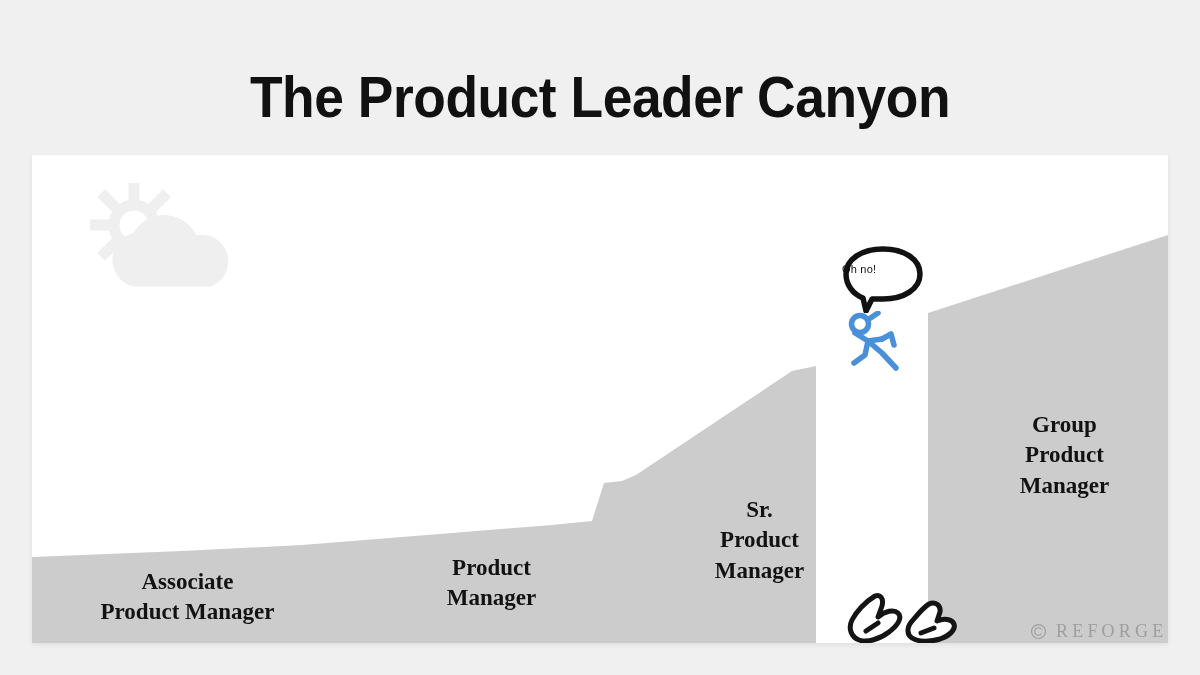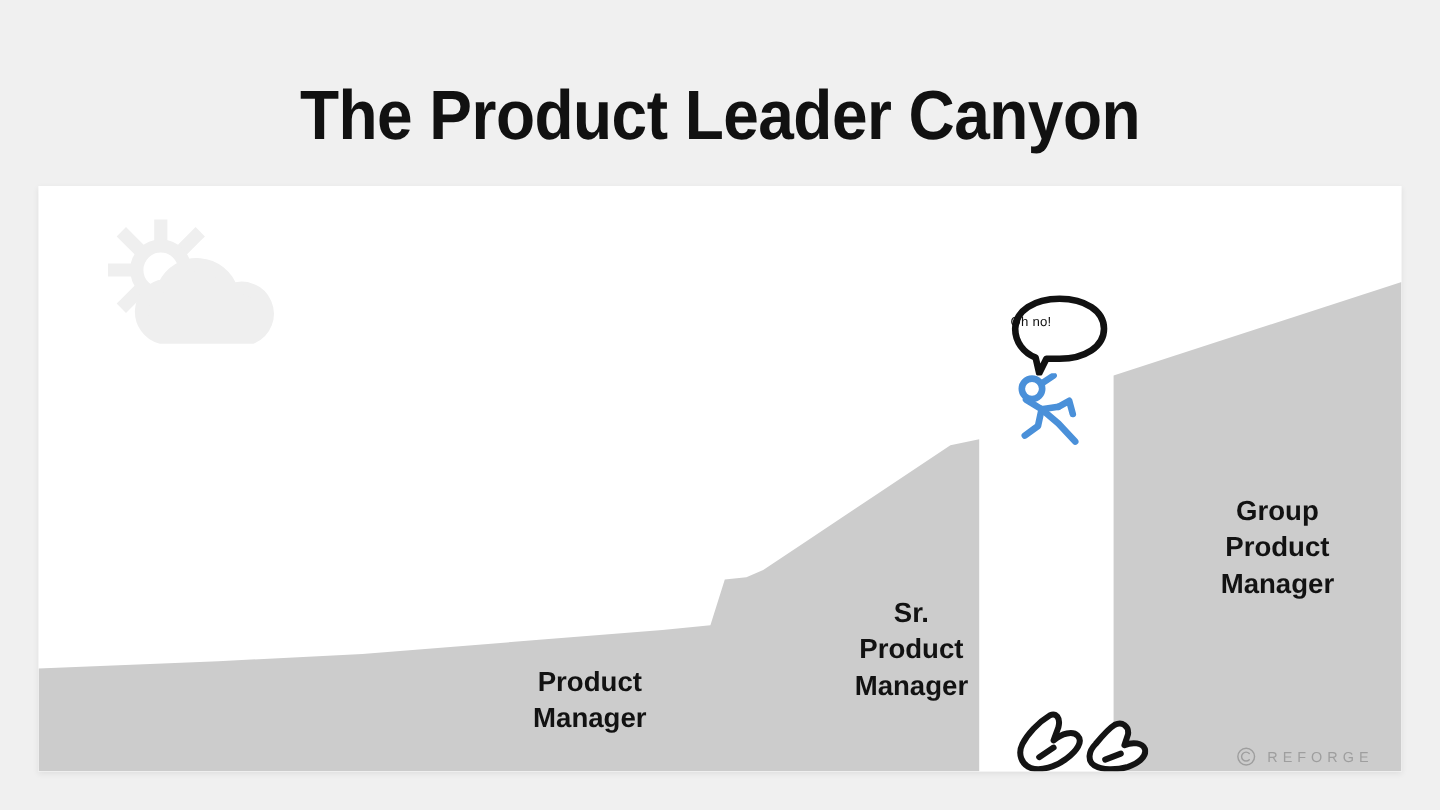--- a/index.html
+++ b/index.html
@@ -67,7 +67,7 @@
   .role-label {
     position: absolute;
     text-align: center;
-    font-family: Liberation Sans, sans-serif;
+    font-family: Liberation Serif, serif;
     font-weight: bold;
     font-size: 23px;
     line-height: 1.32;

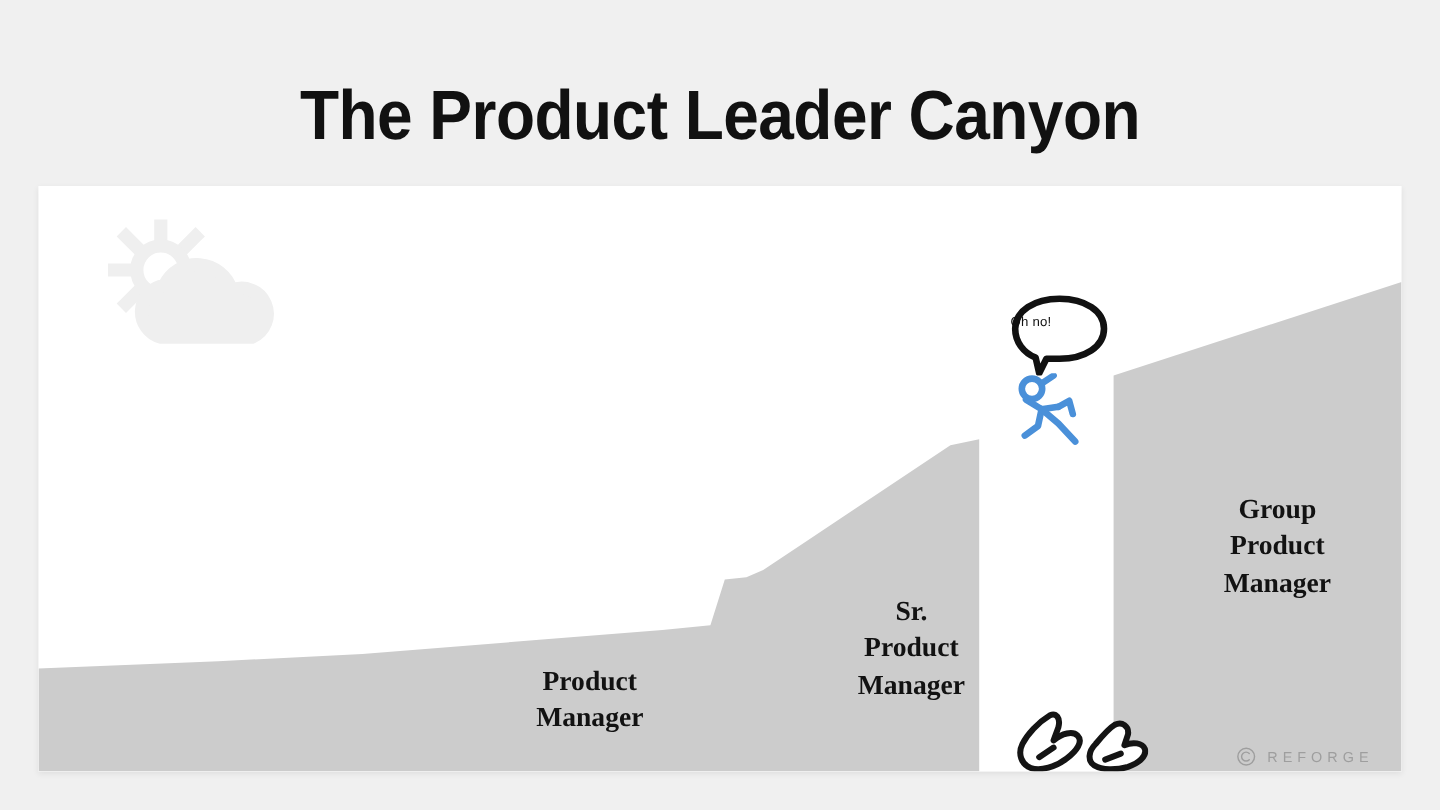--- a/index.html
+++ b/index.html
@@ -172,6 +172,8 @@
     <path d="M44,98 a22,22 0 0 1 3,-43 a30,30 0 0 1 56,4 a20,20 0 0 1 17,39 Z" fill="#efefef" stroke="#efefef" stroke-width="11" stroke-linejoin="round"></path>
   </svg>
 
+  <div class="role-label" id="label-apm">Associate
+Product Manager</div>
   <div class="role-label" id="label-pm">Product
 Manager</div>
   <div class="role-label" id="label-srpm">Sr.

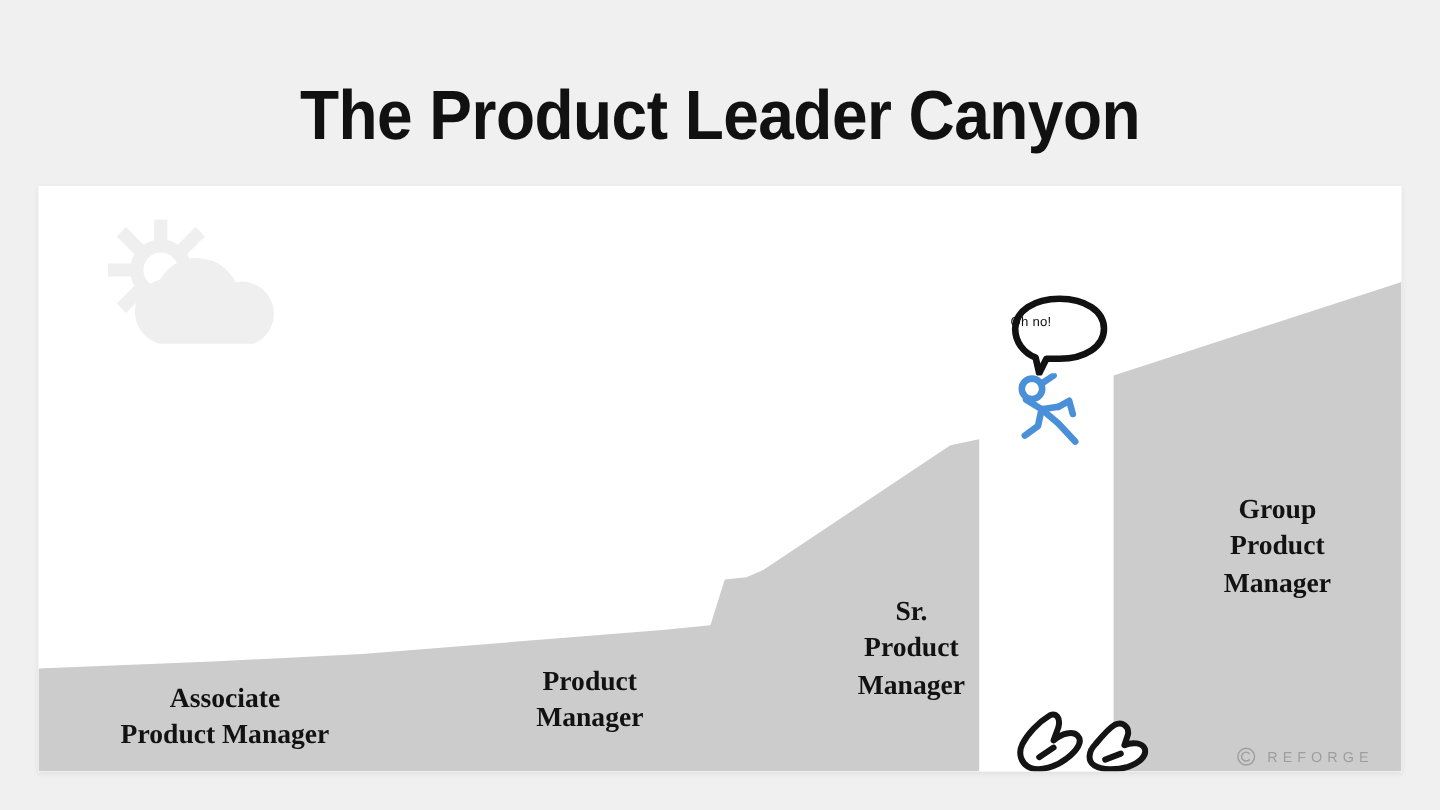--- a/index.html
+++ b/index.html
@@ -135,8 +135,8 @@
     height: 17px;
   }
   #reforge-wordmark {
-    font-family: Liberation Sans, sans-serif;
-    font-size: 12px;
+    font-family: Liberation Serif, serif;
+    font-size: 18px;
     font-weight: normal;
     letter-spacing: 4.2px;
     color: #9e9e9e;

